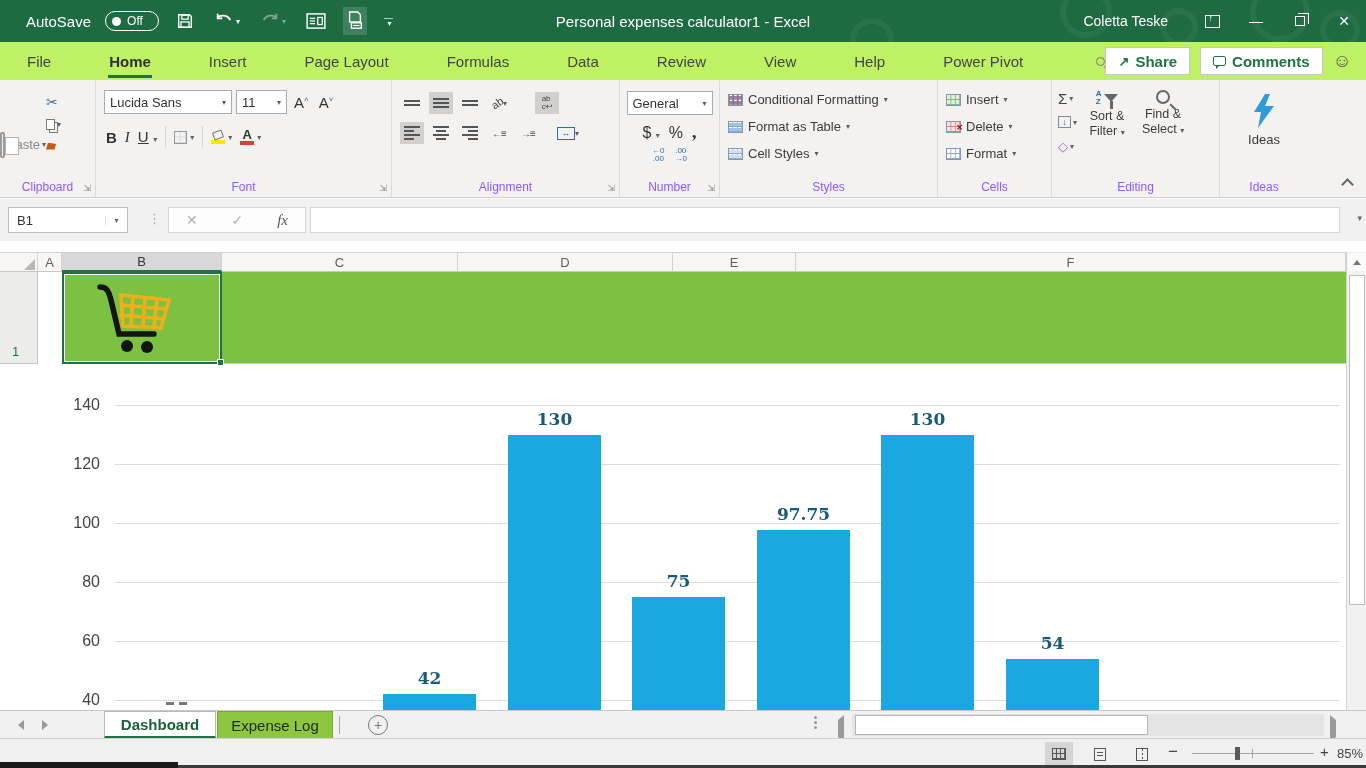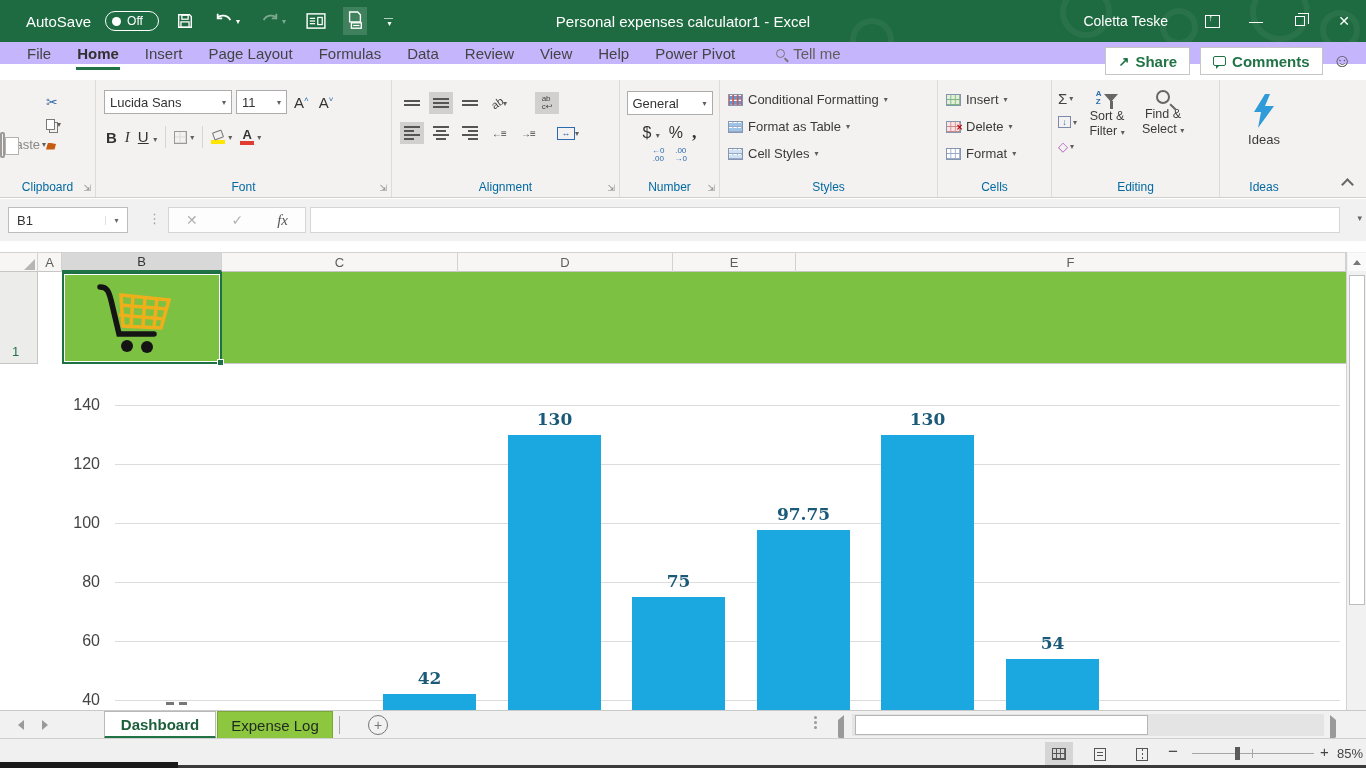--- a/index.html
+++ b/index.html
@@ -29,7 +29,7 @@
   .ribbon-display-glyph::before { content:"↑"; position:absolute; left:3px; top:-3px; font-size:9px; }
 
   
-  #tabstrip { position:absolute; left:0; top:42px; width:1366px; height:22px; background:#c4b5fd; display:flex; align-items:center; }
+  #tabstrip { position:absolute; left:0; top:42px; width:1366px; height:38px; background:#bef264; display:flex; align-items:center;gap:32px; }
   .rtab { font-size:15px; color:#444; padding:0 13px; height:38px; display:flex; align-items:center; position:relative; }
   .rtab.active { font-weight:bold; color:#323130; }
   .rtab.active::after { content:""; position:absolute; left:12px; right:12px; bottom:2px; height:3px; background:#217346; }

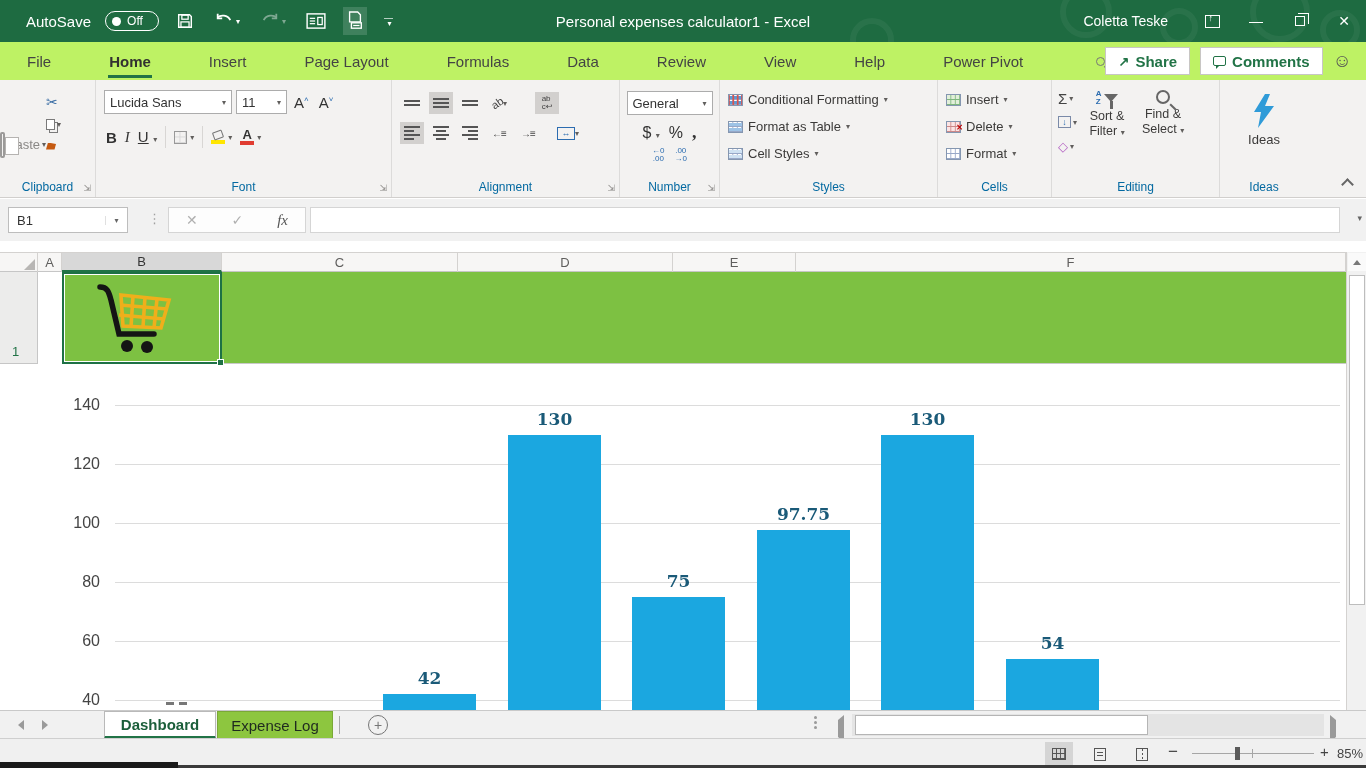--- a/index.html
+++ b/index.html
@@ -46,7 +46,7 @@
   
   #ribbon { position:absolute; left:0; top:80px; width:1366px; height:118px; background:#f3f2f1; border-bottom:1px solid #d1cfcd; display:flex; }
   .rgroup { position:relative; height:117px; border-right:1px solid #dcdbda; padding-top:6px; }
-  .glabel { position:absolute; bottom:3px; left:0; right:0; text-align:center; font-size:12px; color:#0369a1; }
+  .glabel { position:absolute; bottom:3px; left:0; right:0; text-align:center; font-size:12px; color:#8b5cf6; }
   .launcher { position:absolute; bottom:4px; right:4px; font-size:9px; color:#8a8886; }
   .rbtn-txt { font-size:13px; color:#3b3a39; }
   .dim-txt { color:#8a8886; }

